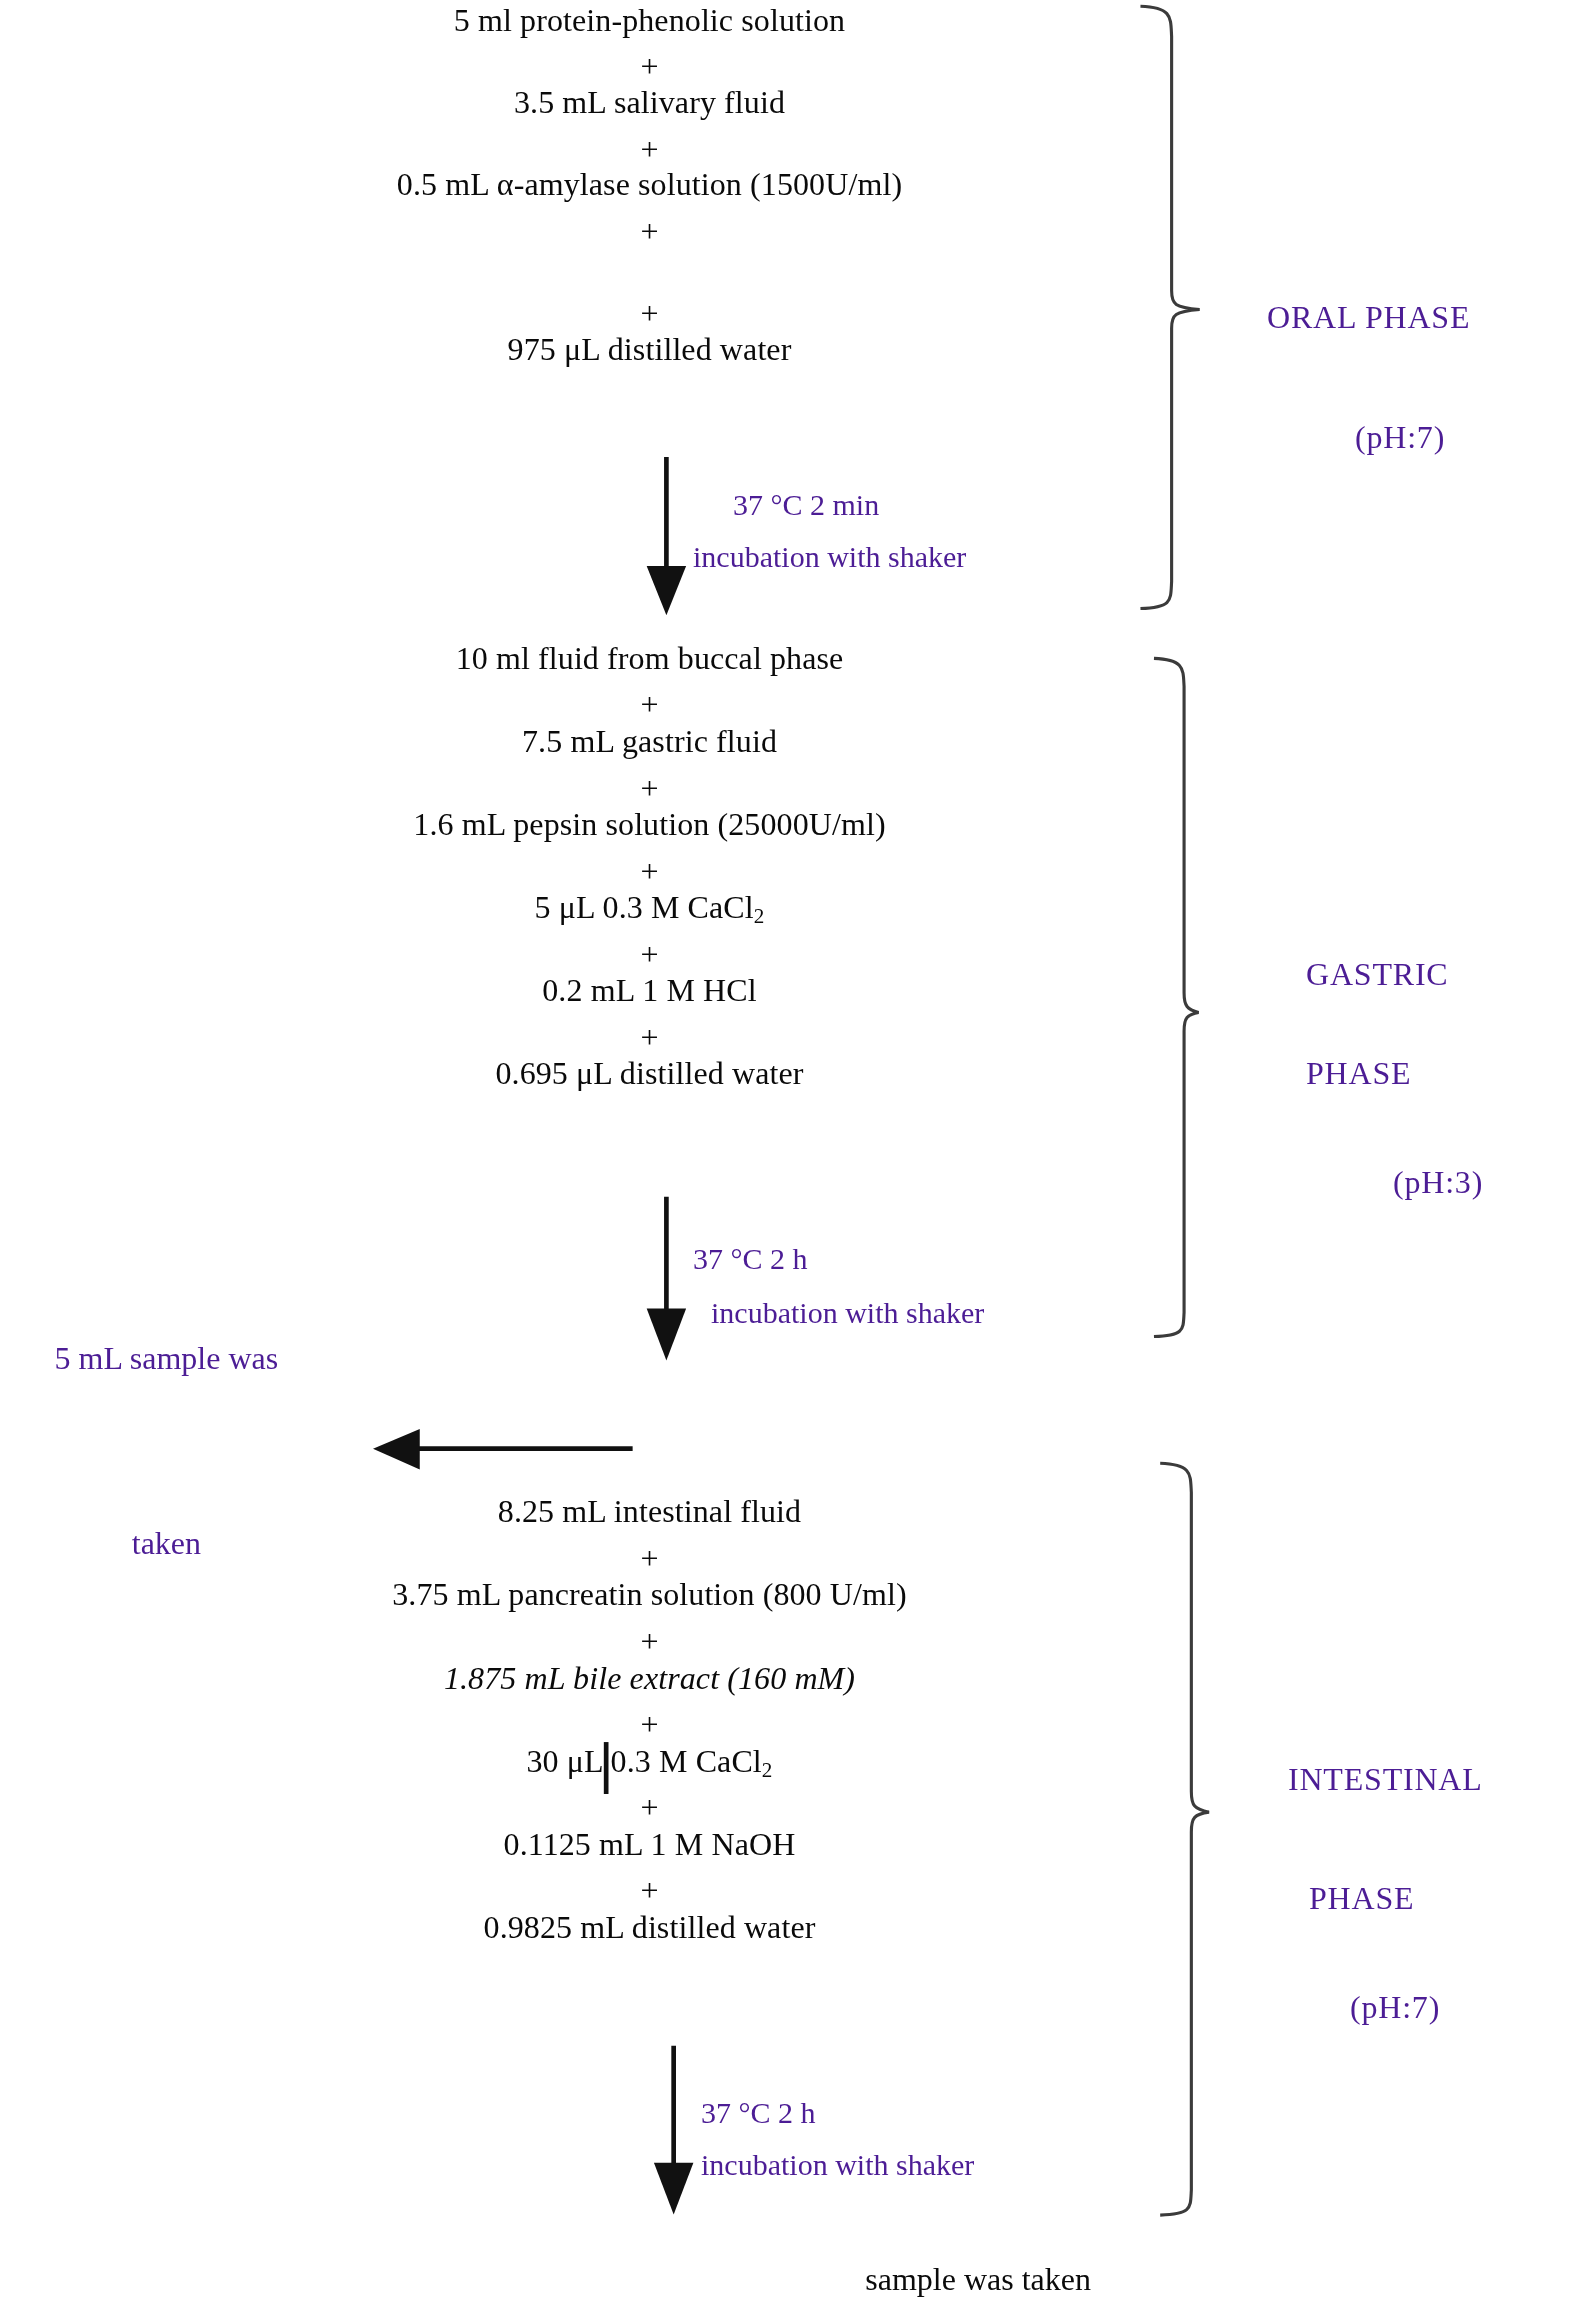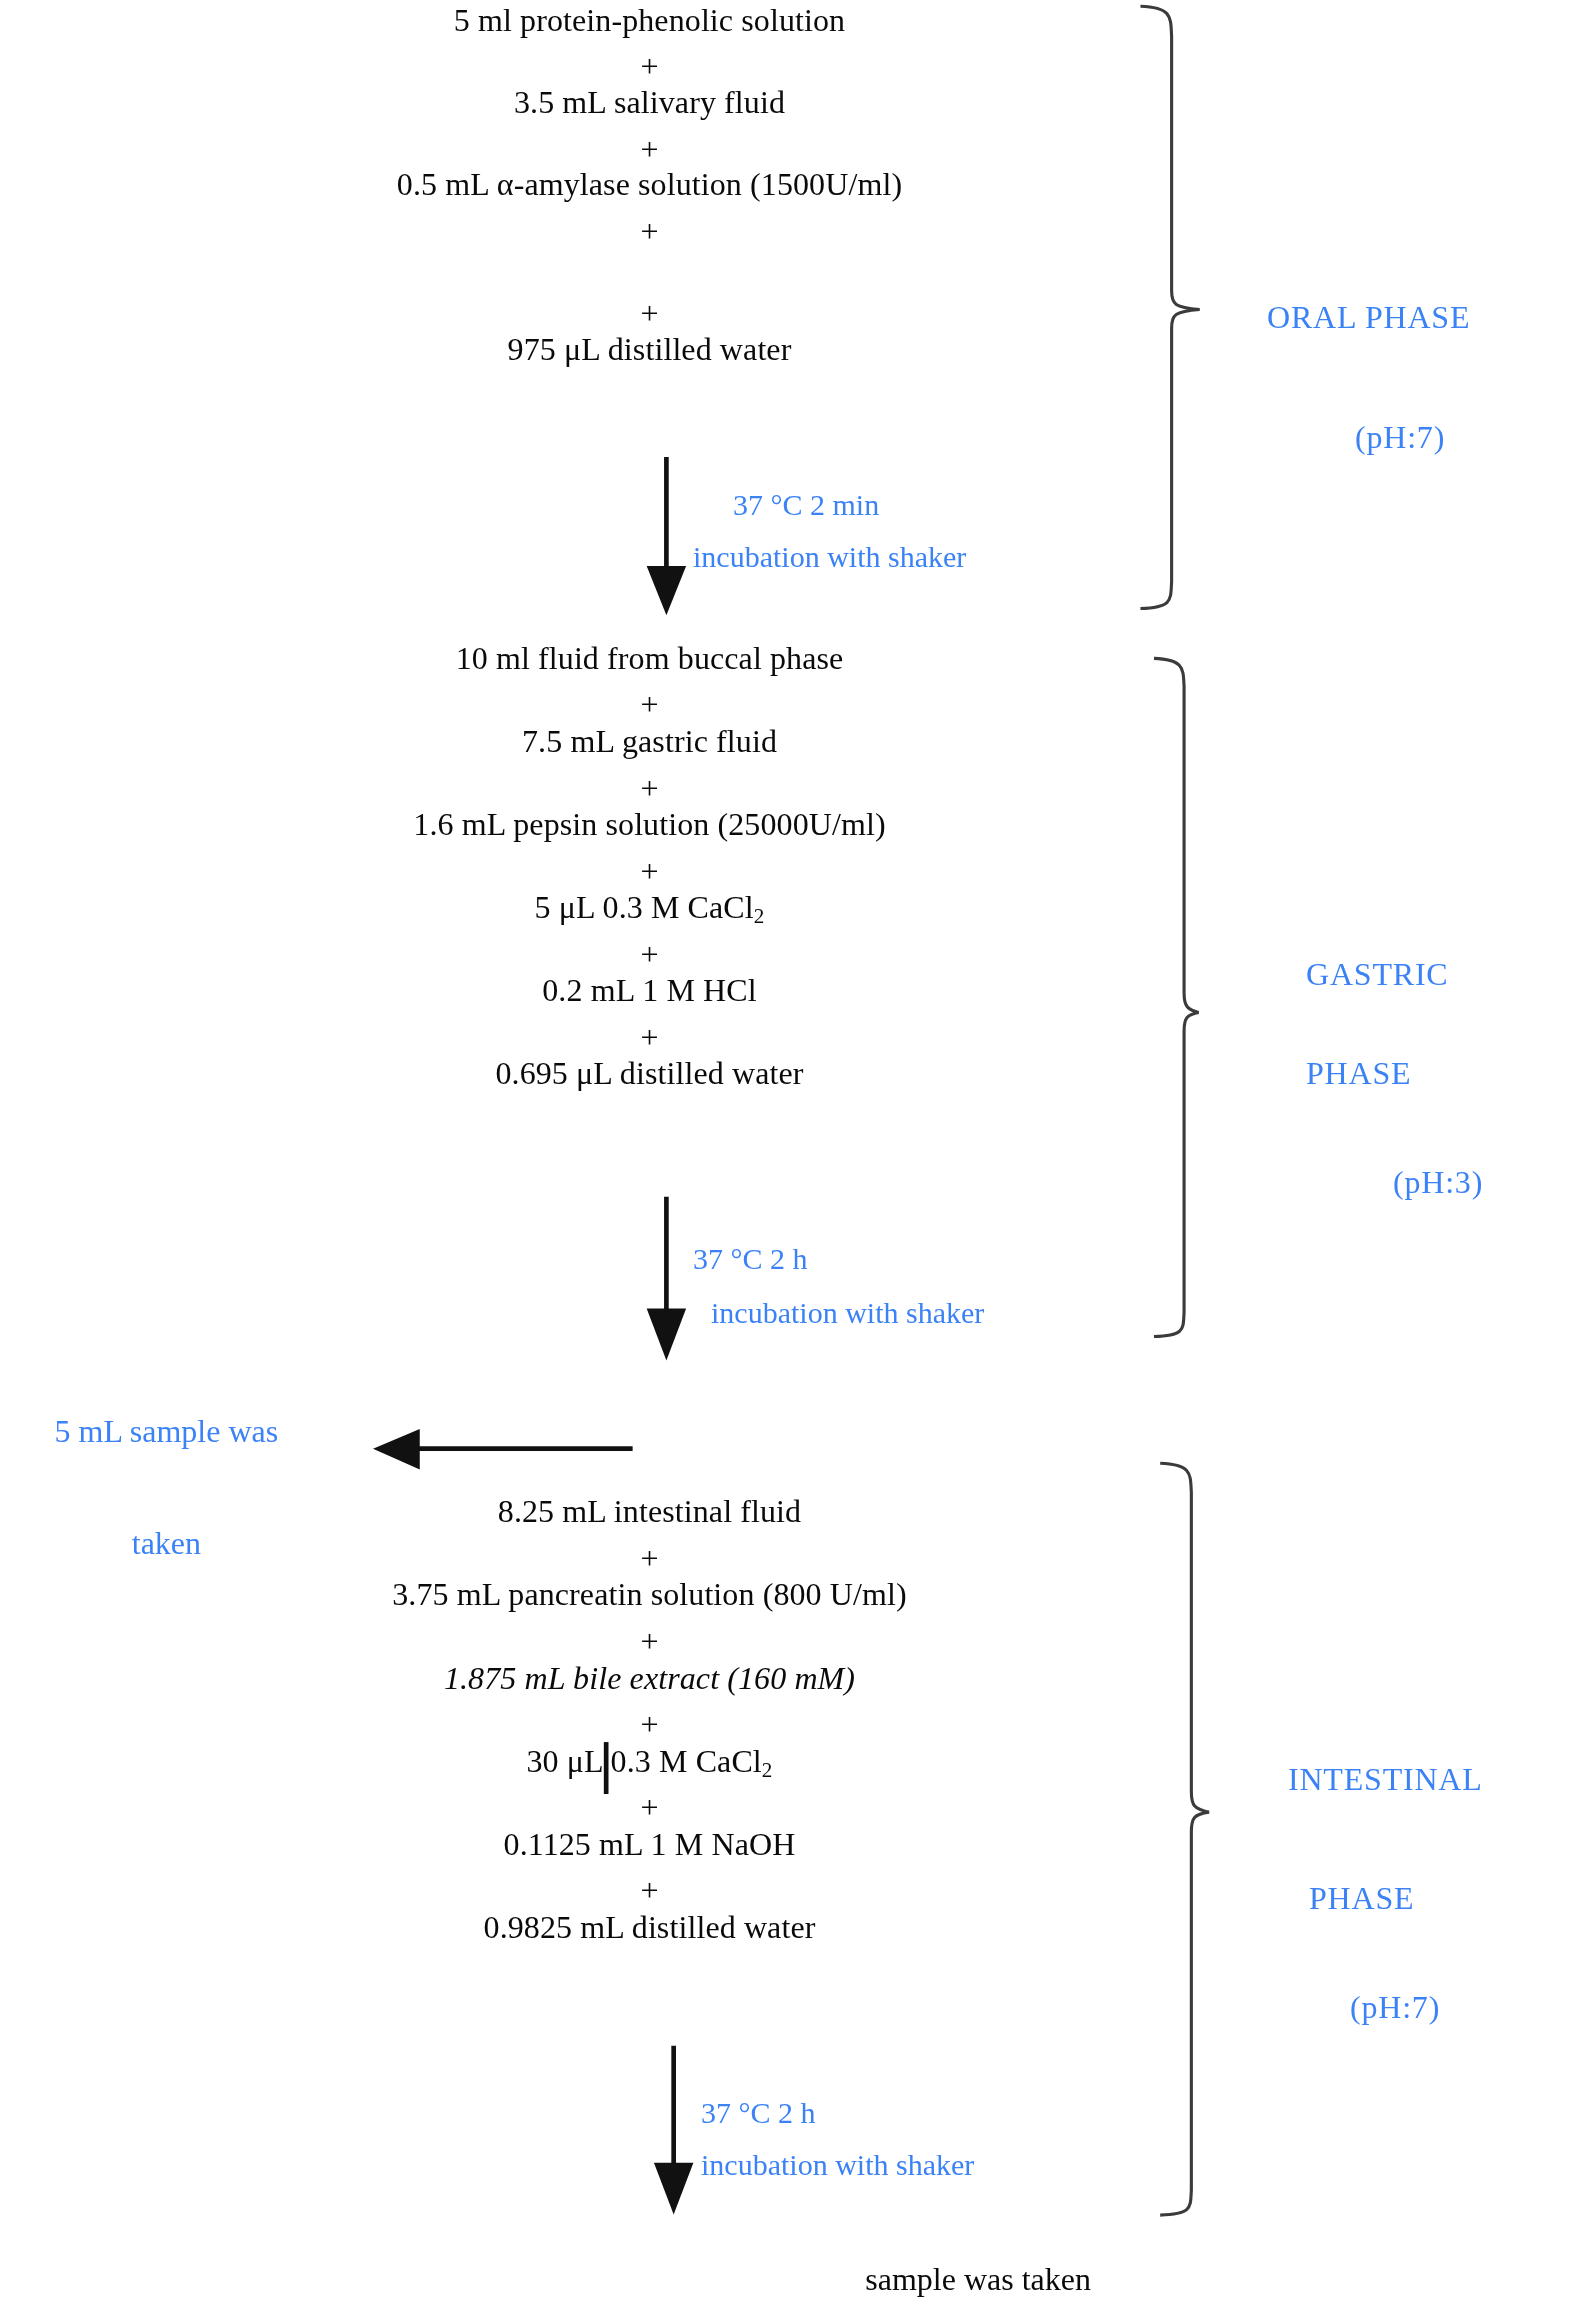--- a/index.html
+++ b/index.html
@@ -21,7 +21,7 @@
     position:absolute;
     white-space:nowrap;
     line-height:1.0;
-    color:#3b82f6;
+    color:#4c1d95;
   }
   .center-col{
     position:absolute;

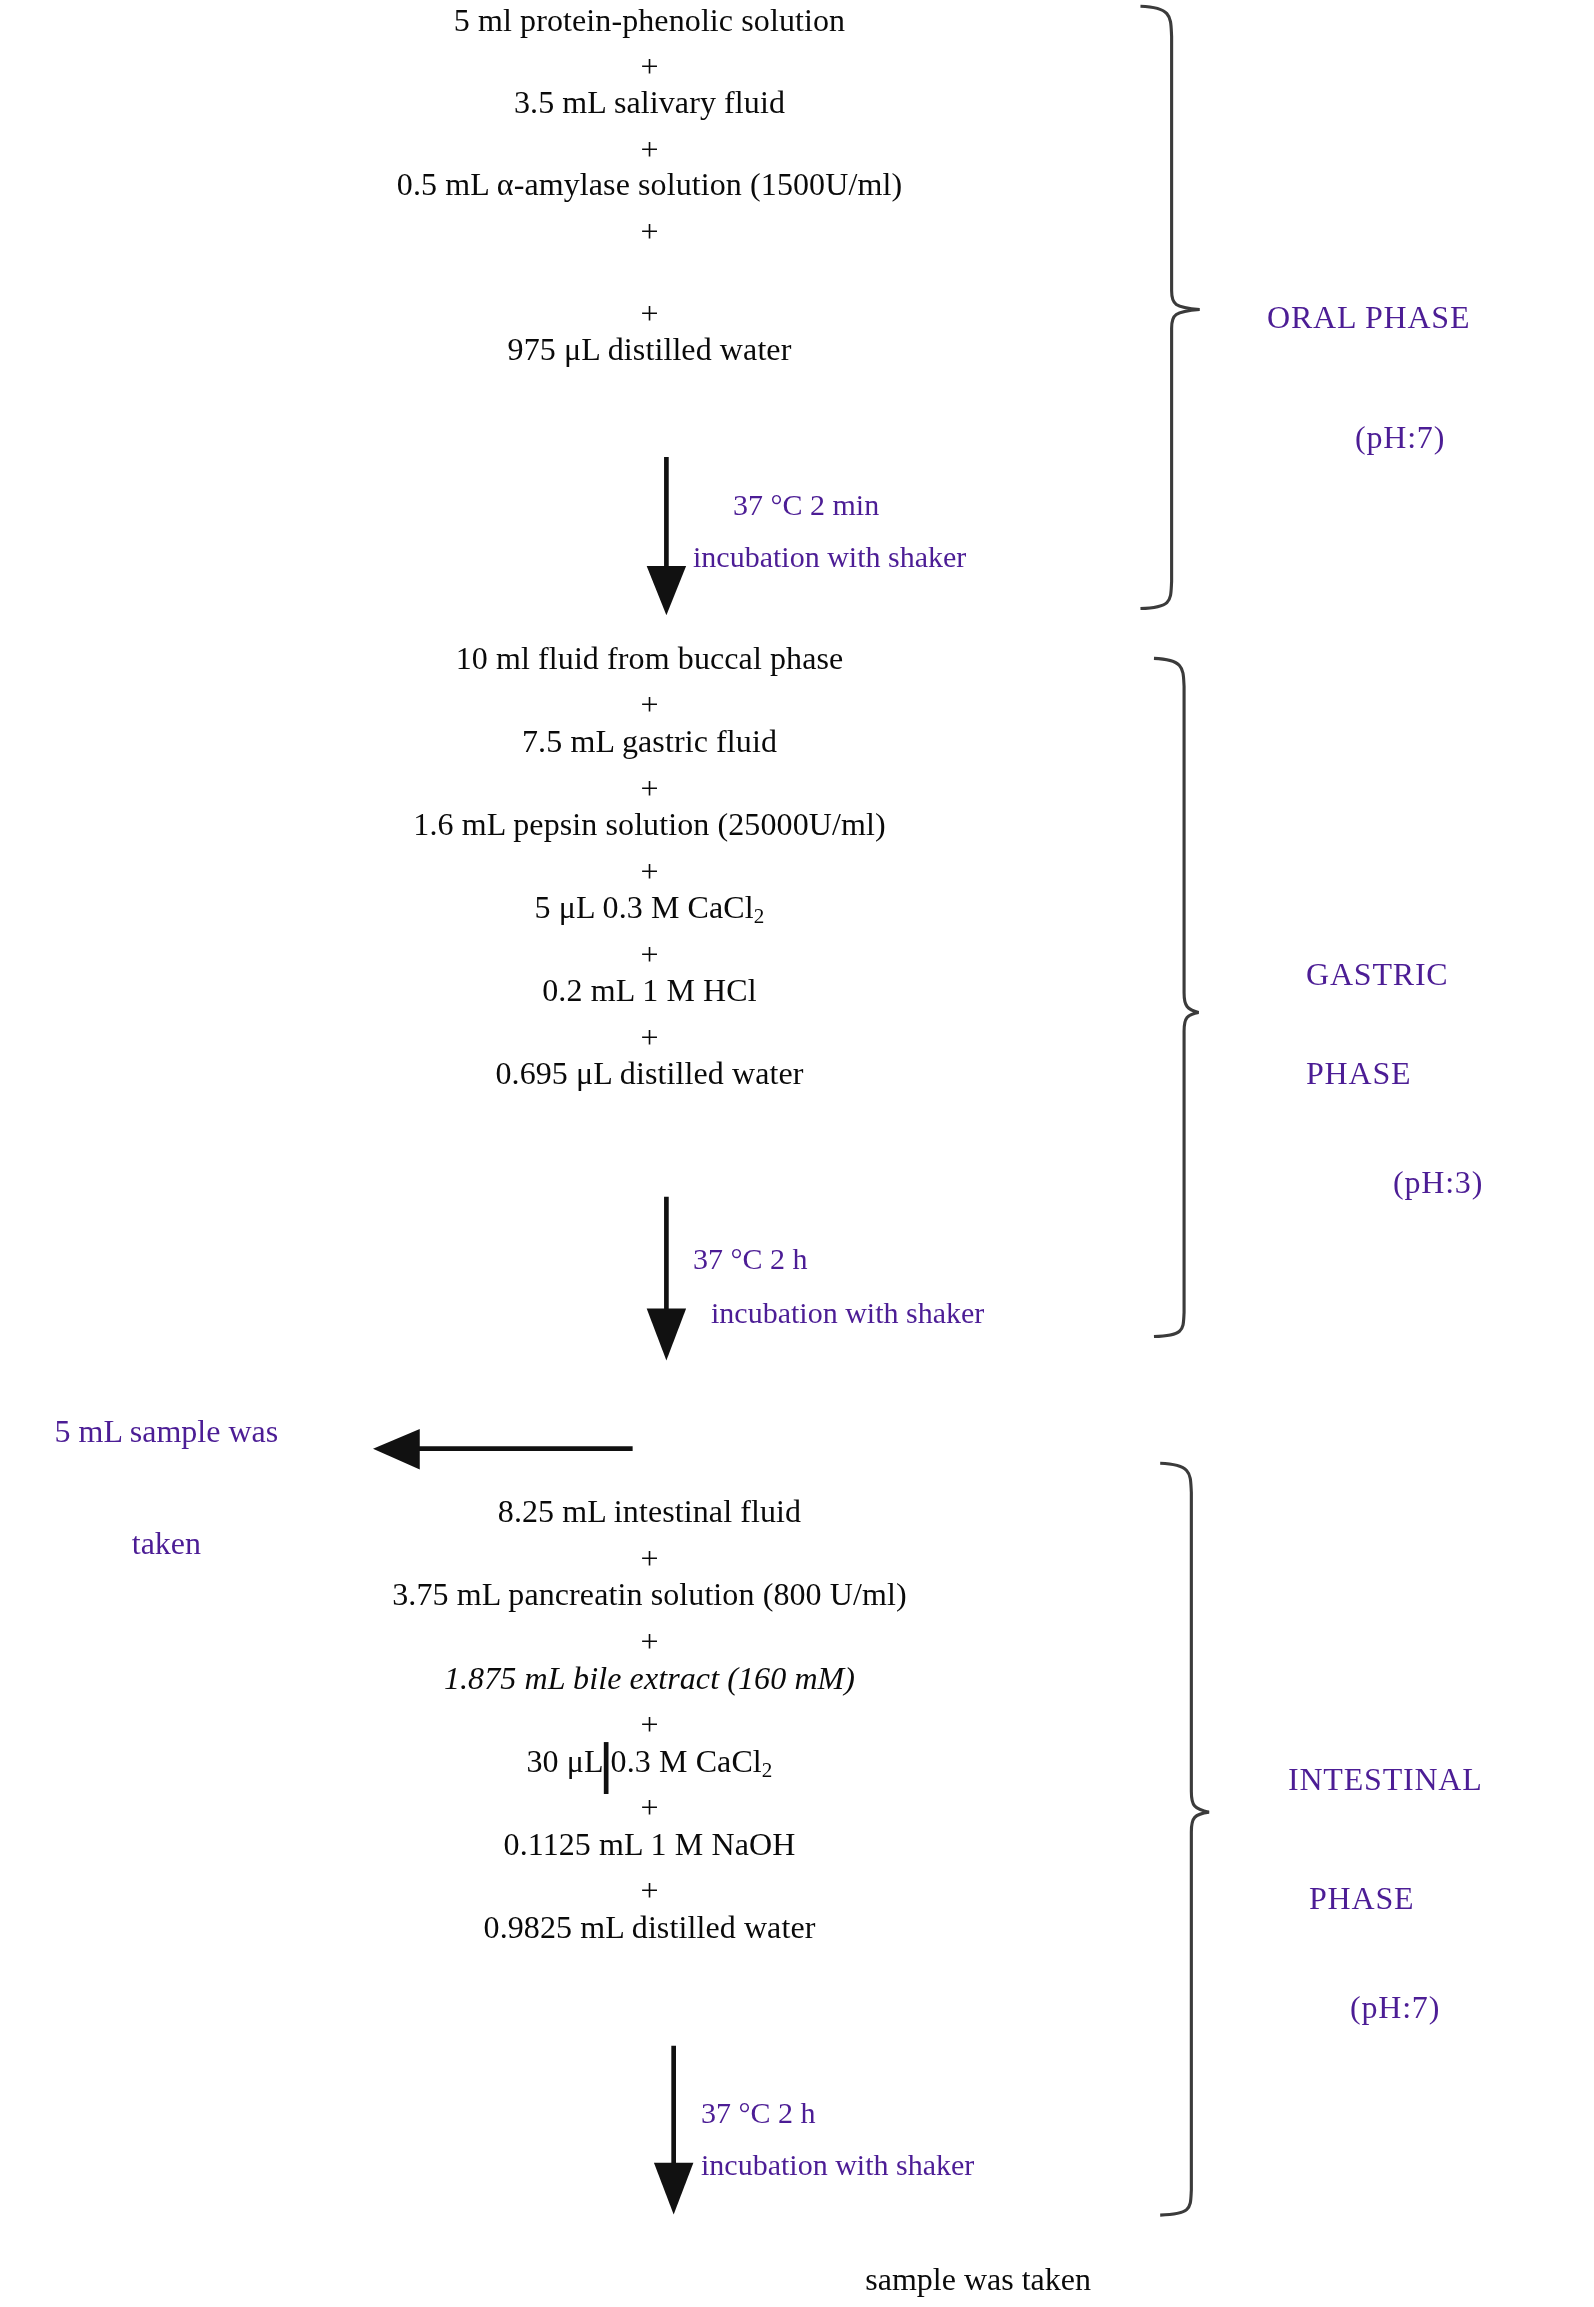--- a/index.html
+++ b/index.html
@@ -125,7 +125,7 @@
   <div class="txt phase-label" style="left:1306px; top:1057px;">PHASE</div>
   <div class="txt phase-label" style="left:1345px; top:1166px;margin-left:48px;">(pH:3)</div>
 
-  <div class="txt sidenote" style="left:10.4px; top:1415px; width:312px;">5 mL sample was</div>
+  <div class="txt sidenote" style="left:10.4px; top:1342px; width:312px;">5 mL sample was</div>
   <div class="txt sidenote" style="left:10.4px; top:1527px; width:312px;">taken</div>
 
   <div class="center-col ingredient" style="top:1493px;">8.25 mL intestinal fluid</div>

